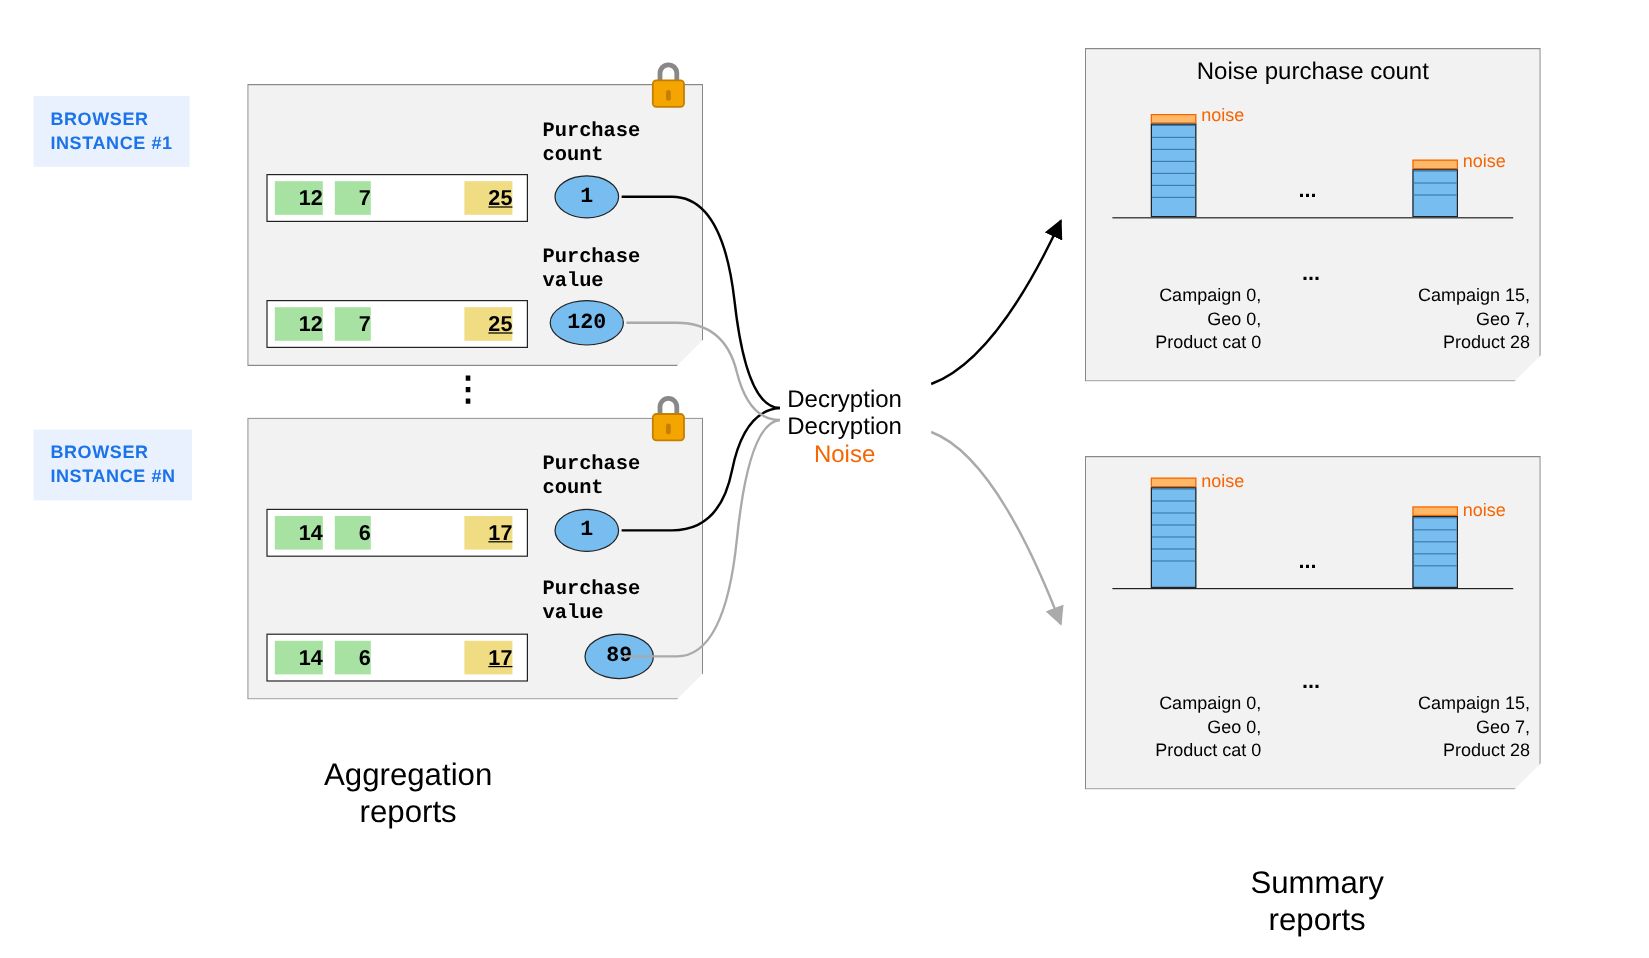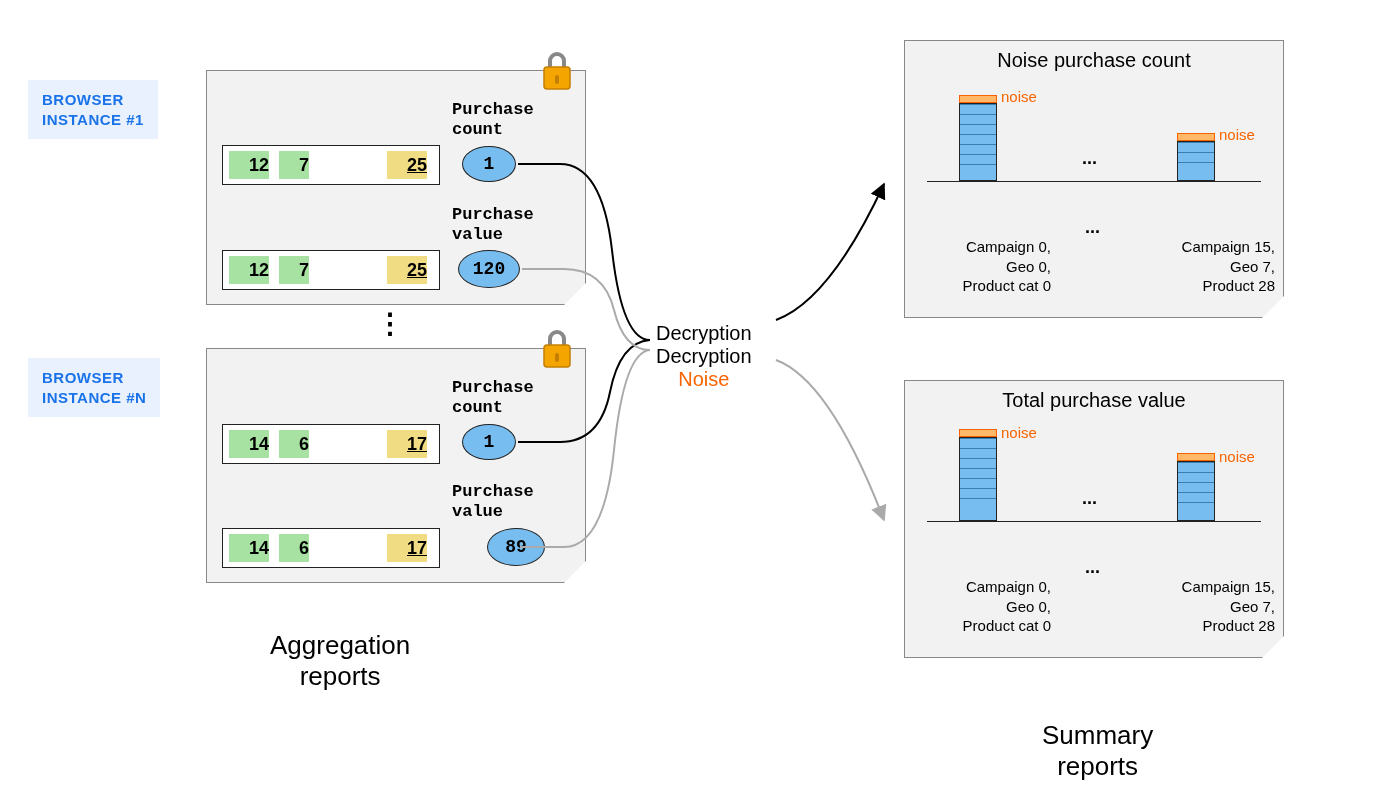--- a/index.html
+++ b/index.html
@@ -239,7 +239,6 @@
 </div>
 
 <div class="summary-card" style="left:904px; top:380px; width:380px; height:278px;">
-  <div class="summary-title">Total purchase value</div>
   <div class="chart-area">
     <div class="bar-wrap" style="left:32px;">
       <div class="noise-seg" style="height:8px;"></div>

